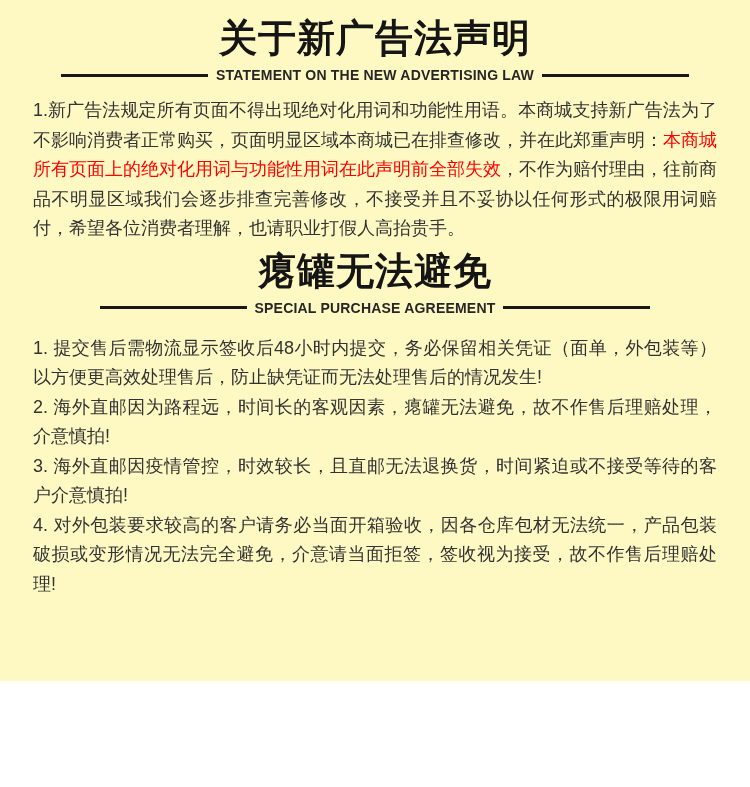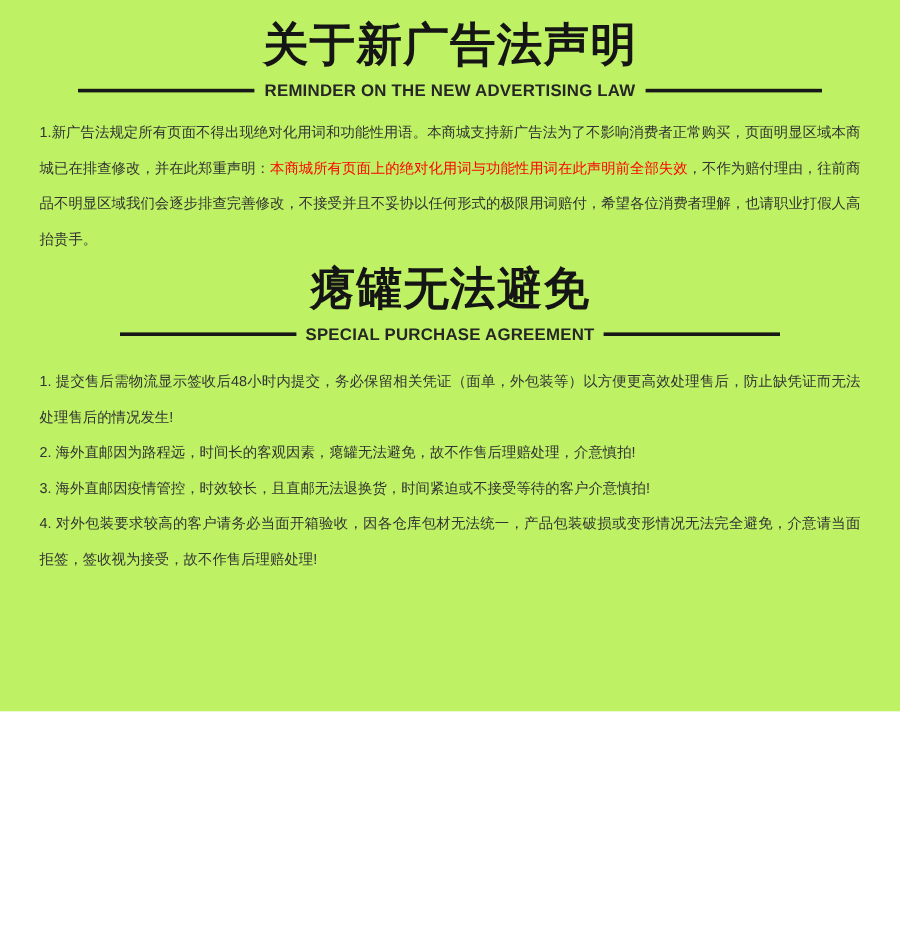--- a/index.html
+++ b/index.html
@@ -5,8 +5,8 @@
   html, body { margin: 0; padding: 0; background: #ffffff; }
   .page {
     width: 750px;
-    height: 593px;
-    background: #bef264;
+    height: 681px;
+    background: #fef9c3;
     overflow: hidden;
     font-family: "Liberation Sans", sans-serif;
   }

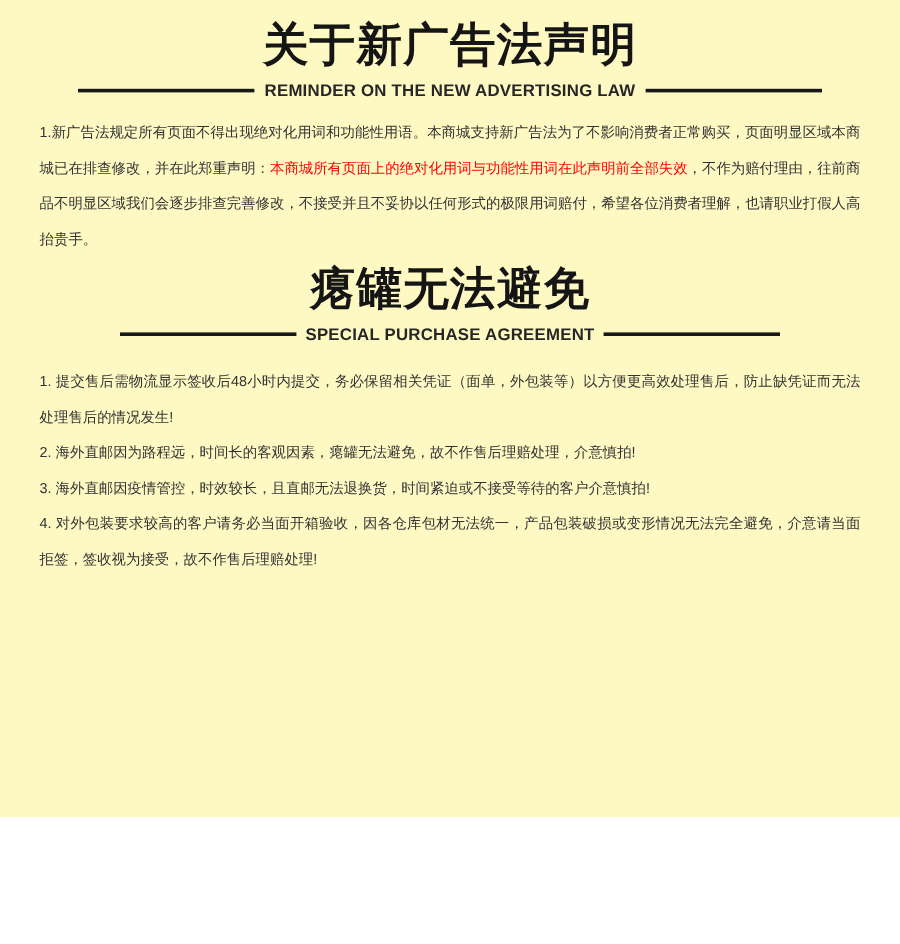--- a/index.html
+++ b/index.html
@@ -61,7 +61,7 @@
     <h1 class="section-title">关于新广告法声明</h1>
     <div class="subtitle-row">
       <span class="rule"></span>
-      <span class="subtitle-text">REMINDER ON THE NEW ADVERTISING LAW</span>
+      <span class="subtitle-text">STATEMENT ON THE NEW ADVERTISING LAW</span>
       <span class="rule"></span>
     </div>
   </header>

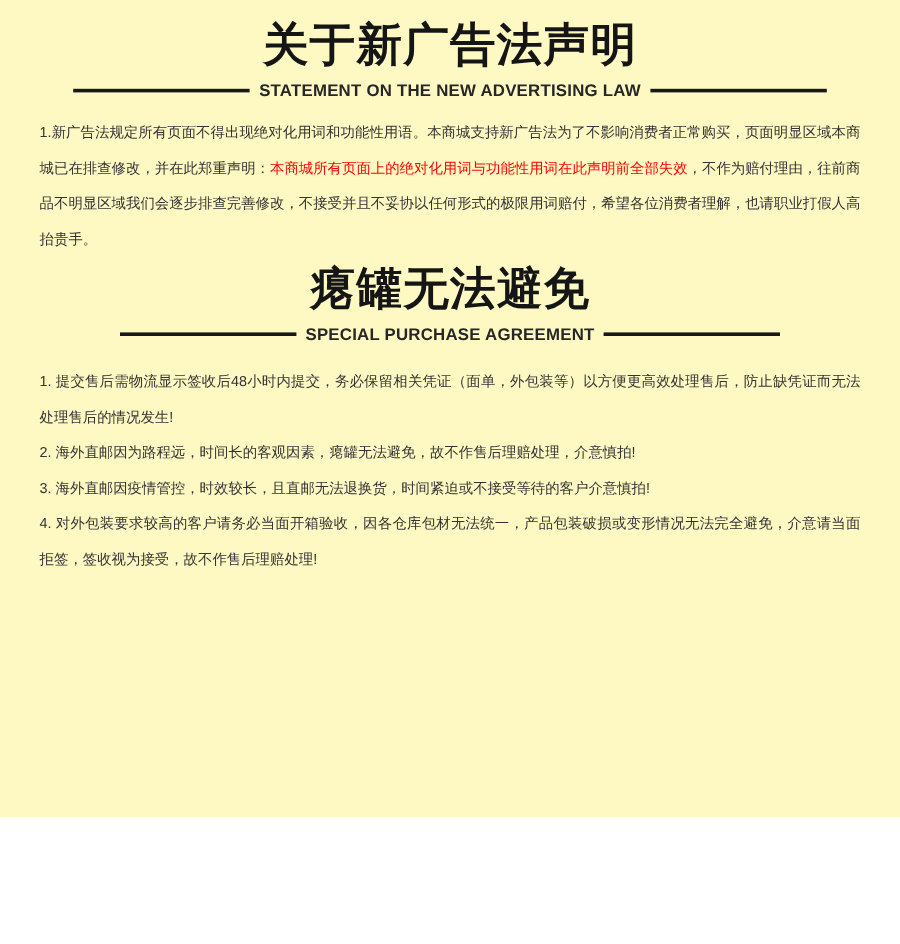--- a/index.html
+++ b/index.html
@@ -43,7 +43,7 @@
   }
   .body-block {
     margin: 13px 33px 0 33px;
-    font-size: 12px;
+    font-size: 18px;
     line-height: 29.5px;
     color: #333333;
     text-align: justify;

